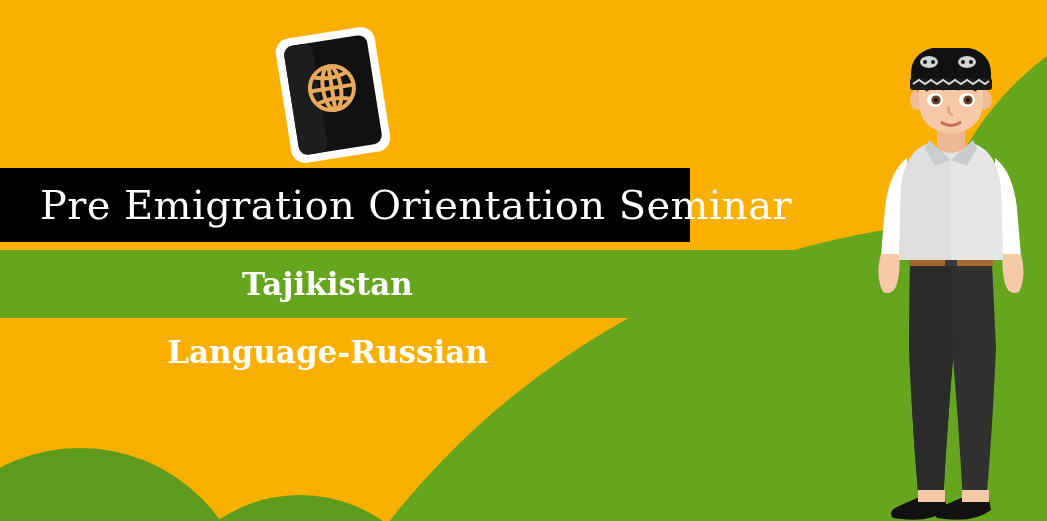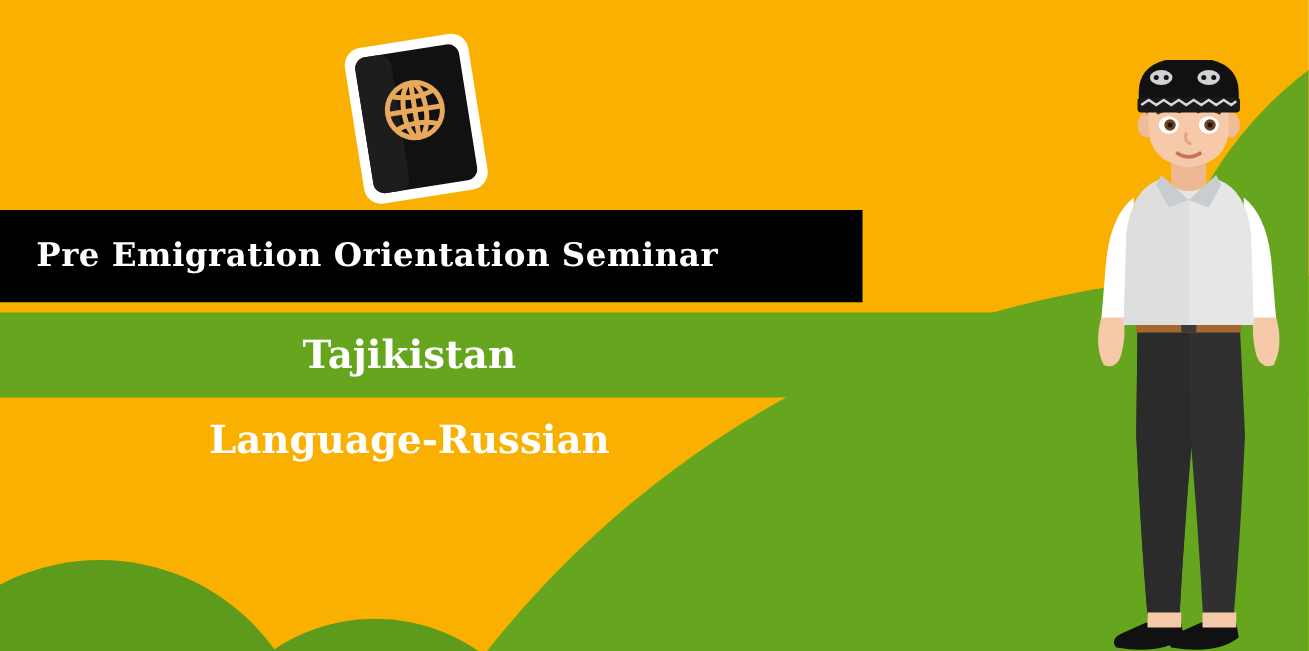--- a/index.html
+++ b/index.html
@@ -49,10 +49,10 @@
   }
   #band-title-text {
     color: #ffffff;
-    font-size: 26px;
-    font-weight: bold;
+    font-size: 40px;
+    font-weight: normal;
     letter-spacing: 0.4px;
-    padding-left: 29px;
+    padding-left: 40px;
     white-space: nowrap;
     font-family: "DejaVu Serif", "Liberation Serif", serif;
   }

